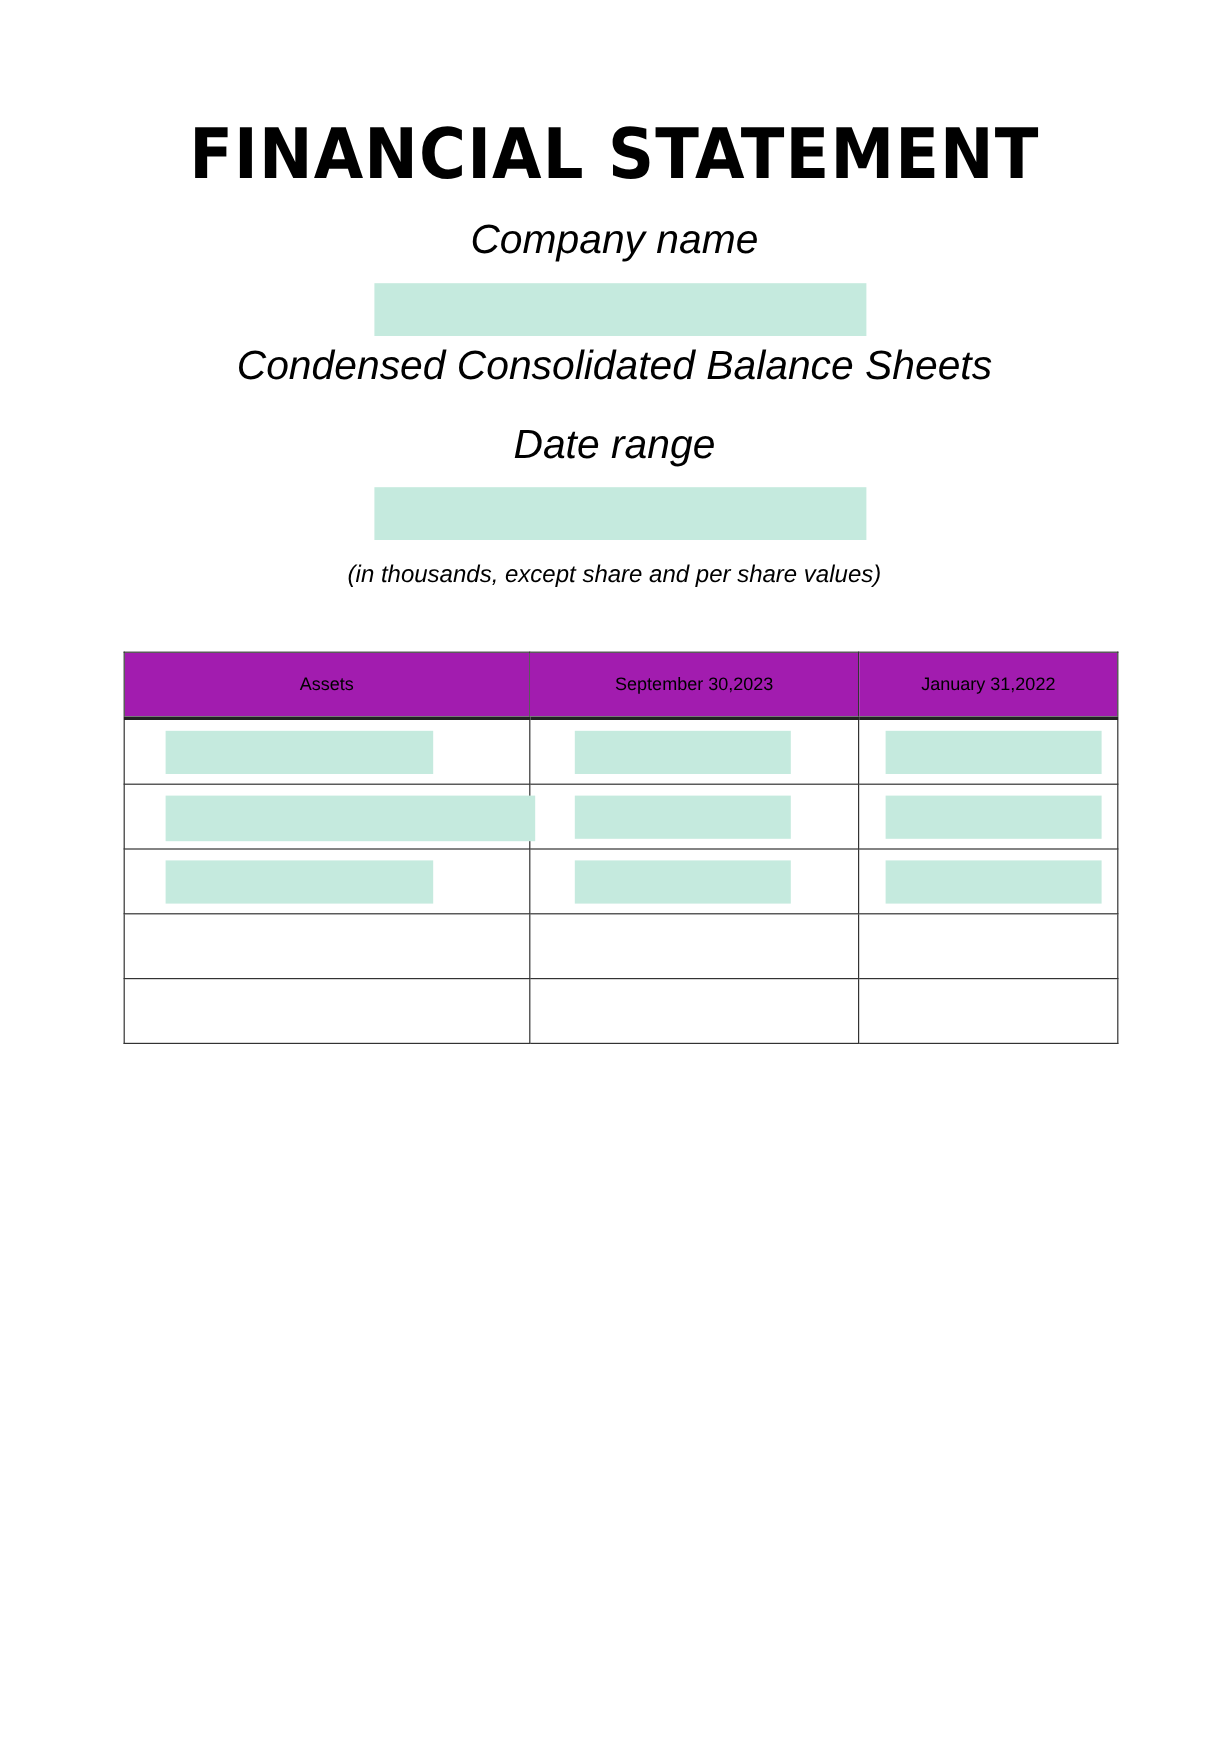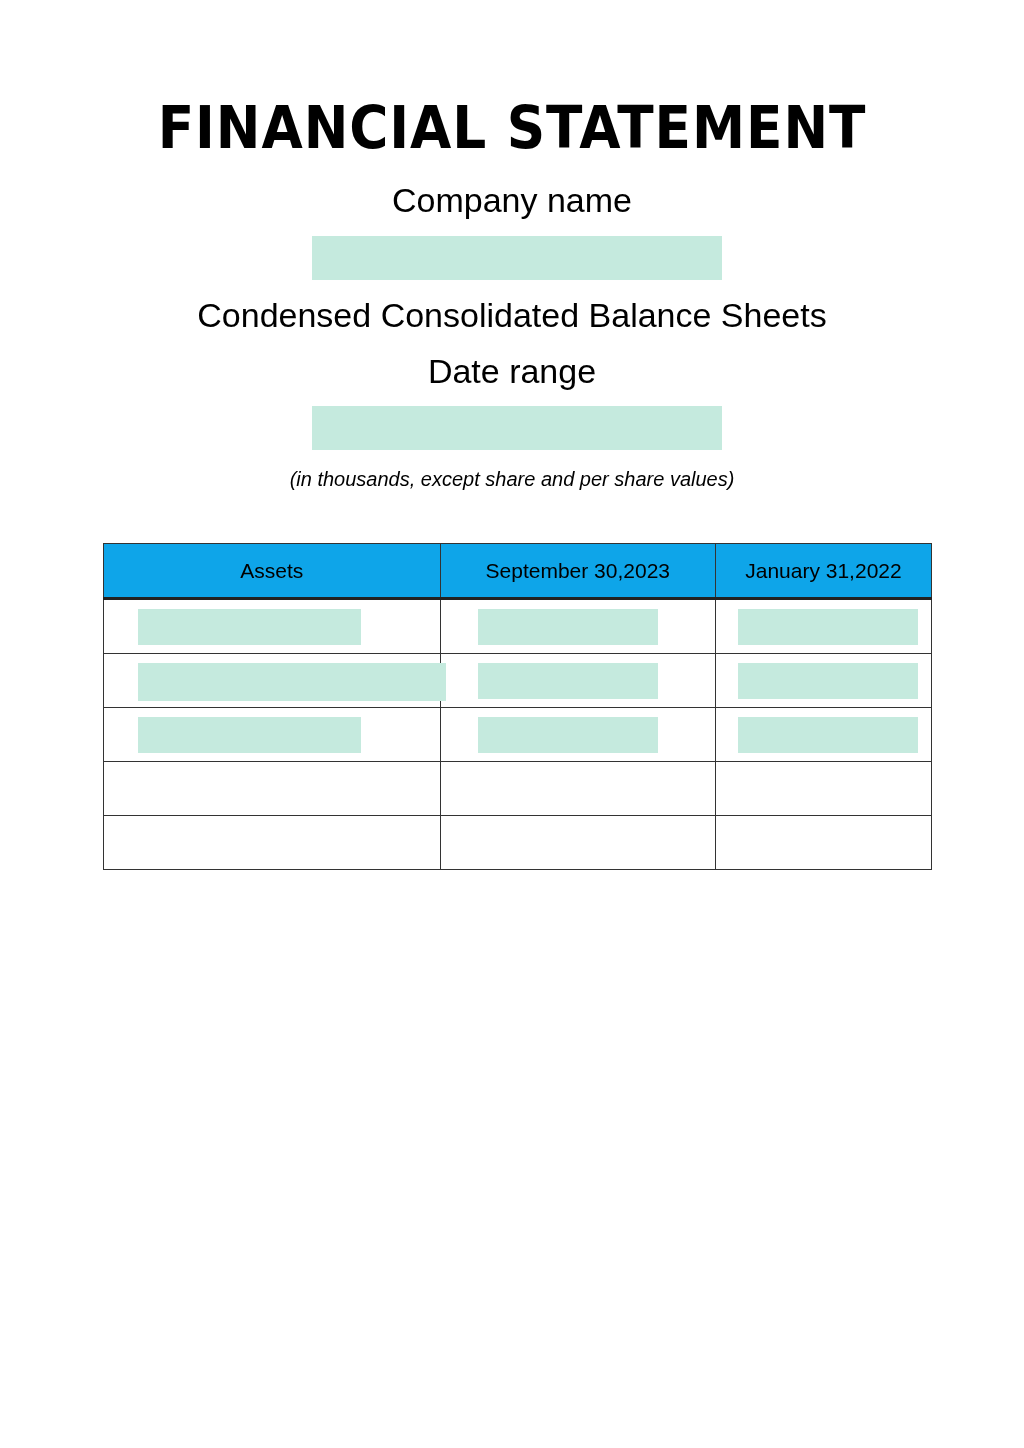--- a/index.html
+++ b/index.html
@@ -16,7 +16,7 @@
   }
   .line {
     position: absolute; left: 0; width: 1024px; text-align: center;
-    font-size: 34px; line-height: 40px;
+    font-size: 34px; line-height: 40px; font-style: italic;
   }
   .fill-field {
     position: absolute; left: 312px; width: 410px; height: 44px;

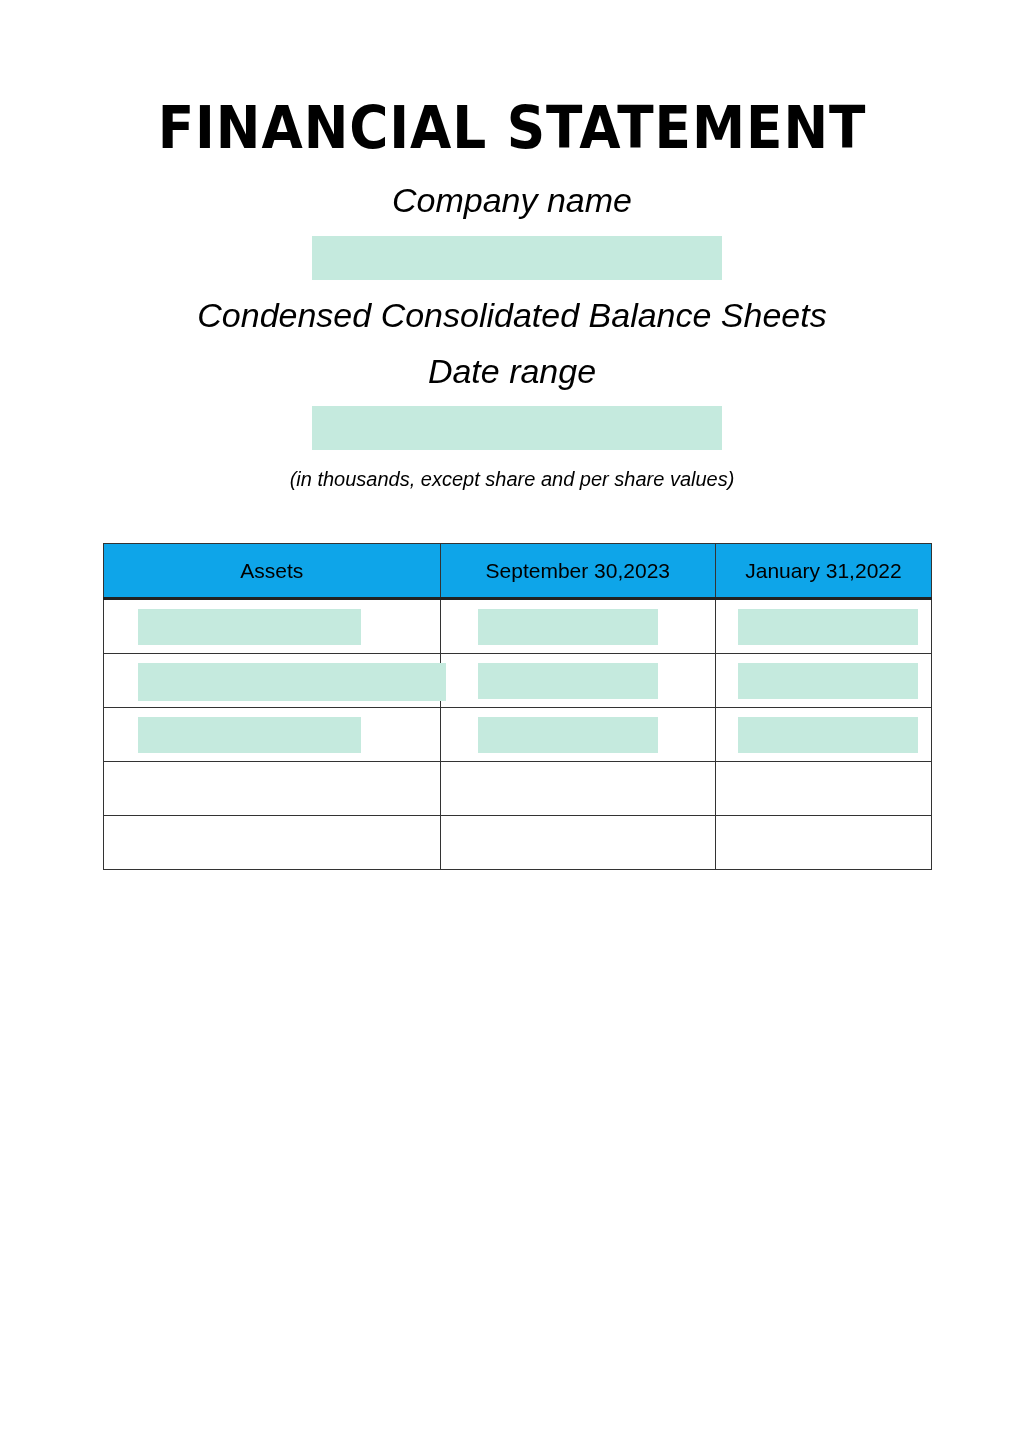--- a/index.html
+++ b/index.html
@@ -52,7 +52,7 @@
   <div class="line" style="top:180px;">Company name</div>
   <div class="fill-field" style="top:236px;"></div>
 
-  <div class="line" style="top:295px;">Condensed Consolidated Balance Sheets</div>
+  <div class="line" style="top:285px;">Condensed Consolidated Balance Sheets</div>
   <div class="line" style="top:351px;">Date range</div>
   <div class="fill-field" style="top:406px;"></div>
 

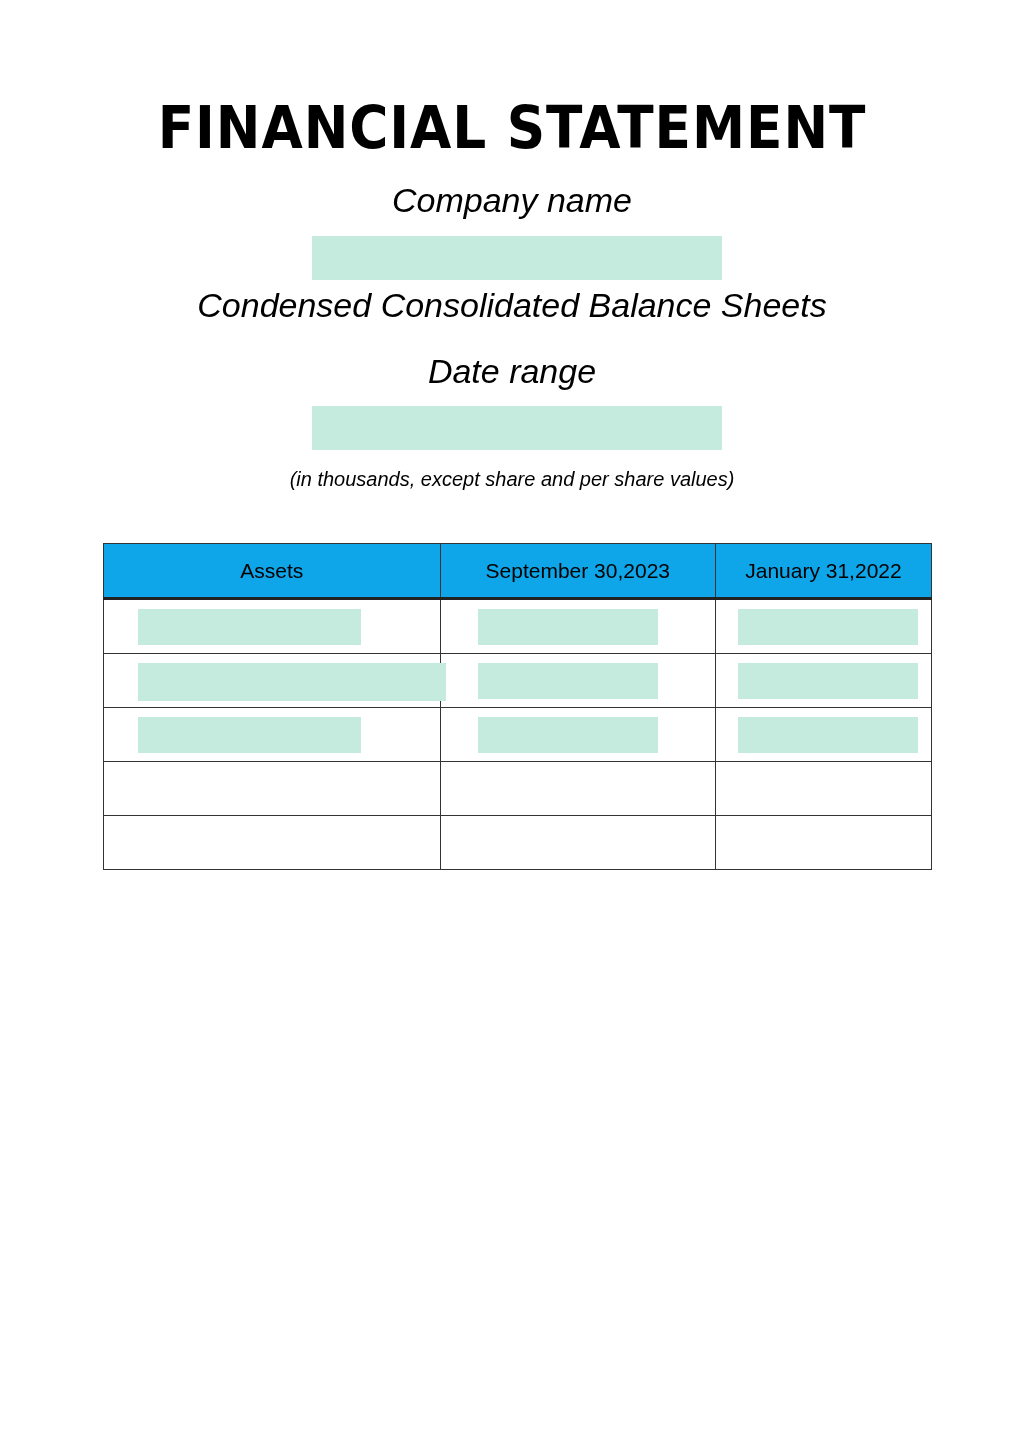--- a/index.html
+++ b/index.html
@@ -32,8 +32,8 @@
   }
   th, td { border: 1.5px solid #333; padding: 0; position: relative; }
   th {
-    background: #0ea5e9; height: 53px; font-weight: normal;
-    font-size: 21px; text-align: center; border-bottom: 3px solid #222;
+    background: #a21caf; height: 53px; font-weight: normal;
+    font-size: 15px; text-align: center; border-bottom: 3px solid #222;
   }
   td { height: 53px; }
   .col1 { width: 359px; }

